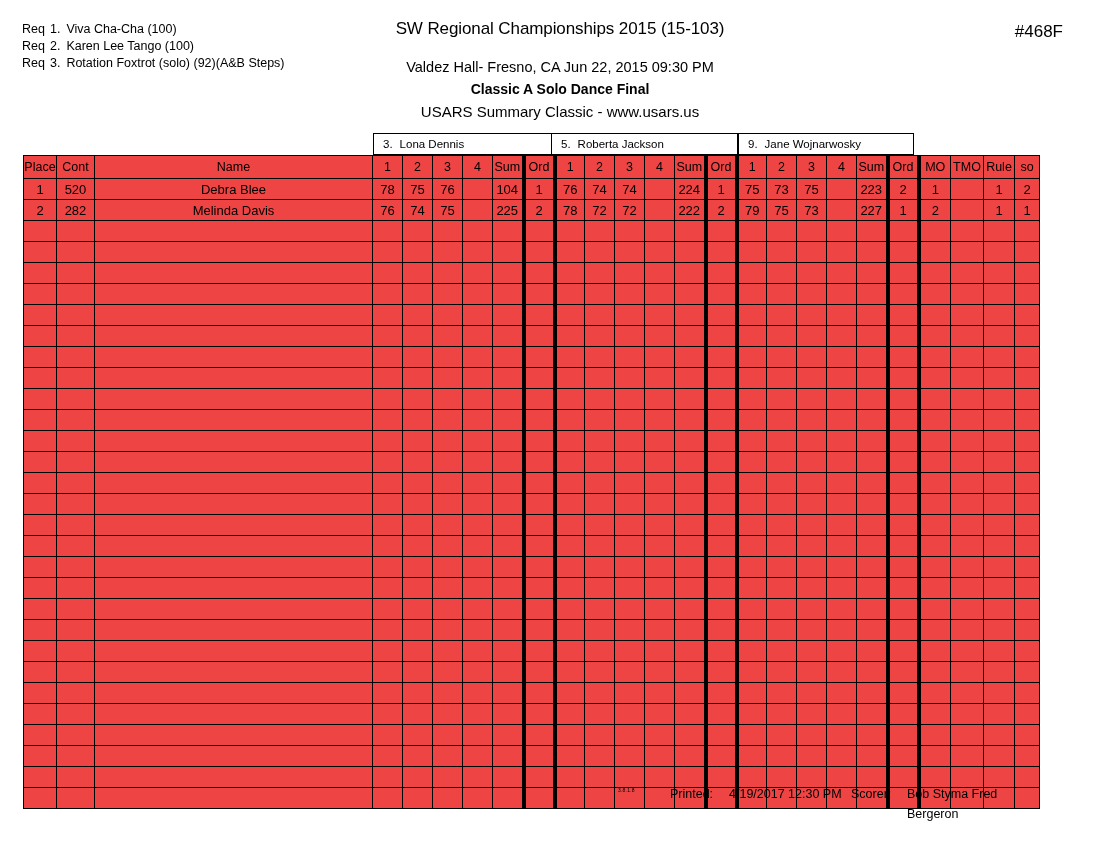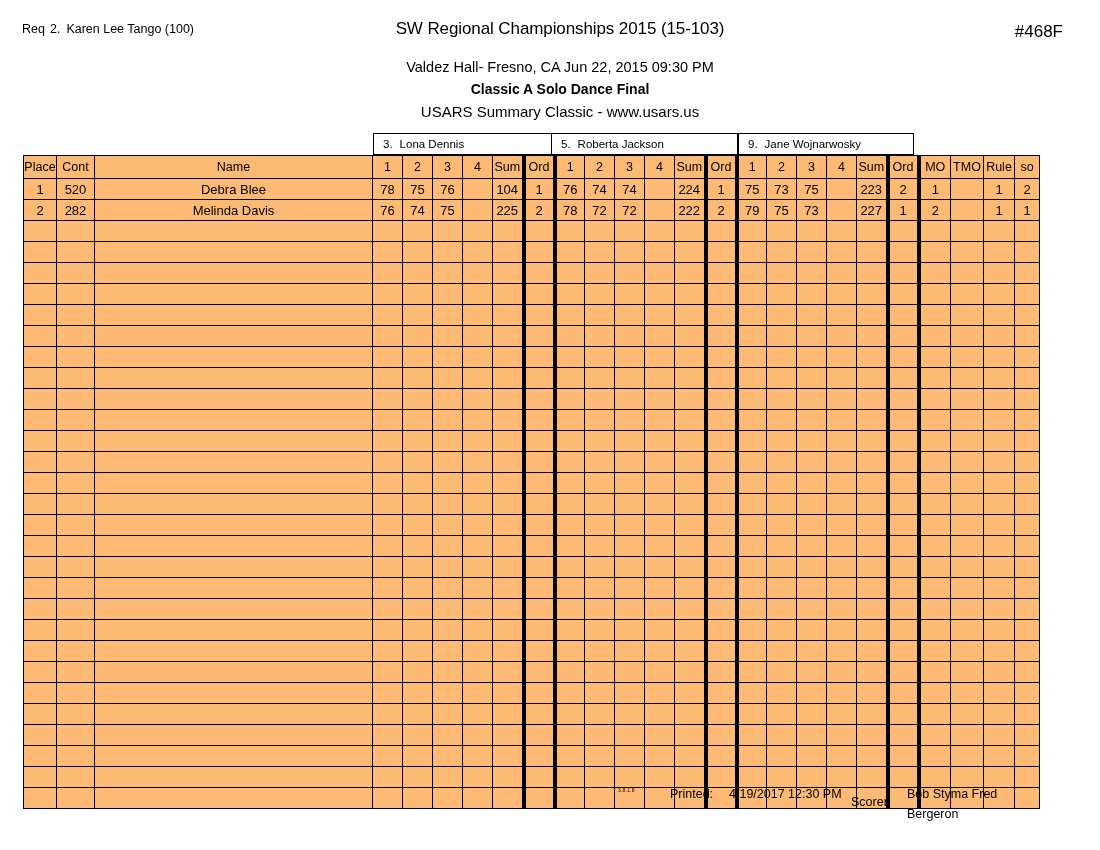--- a/index.html
+++ b/index.html
@@ -157,6 +157,7 @@
 <body>
 
 <div id="req-block">
+    <span class="req-line"><span class="req-lbl">Req</span><span class="req-num">1.</span><span class="req-txt">Viva Cha-Cha (100)</span></span>
     <span class="req-line"><span class="req-lbl">Req</span><span class="req-num">2.</span><span class="req-txt">Karen Lee Tango (100)</span></span>
   </div>
 

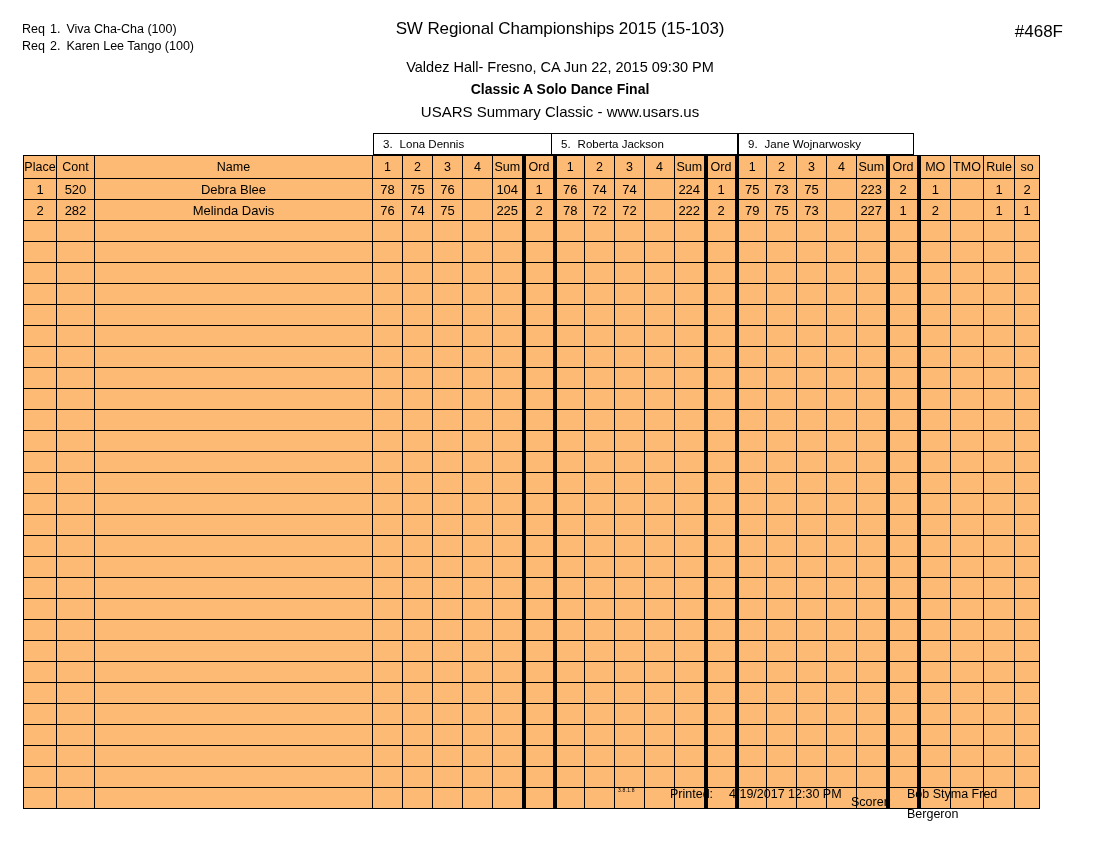--- a/index.html
+++ b/index.html
@@ -159,6 +159,7 @@
 <div id="req-block">
     <span class="req-line"><span class="req-lbl">Req</span><span class="req-num">1.</span><span class="req-txt">Viva Cha-Cha (100)</span></span>
     <span class="req-line"><span class="req-lbl">Req</span><span class="req-num">2.</span><span class="req-txt">Karen Lee Tango (100)</span></span>
+    <span class="req-line"><span class="req-lbl">Req</span><span class="req-num">3.</span><span class="req-txt">Rotation Foxtrot (solo) (92)(A&amp;B Steps)</span></span>
   </div>
 
 <div id="title-block">

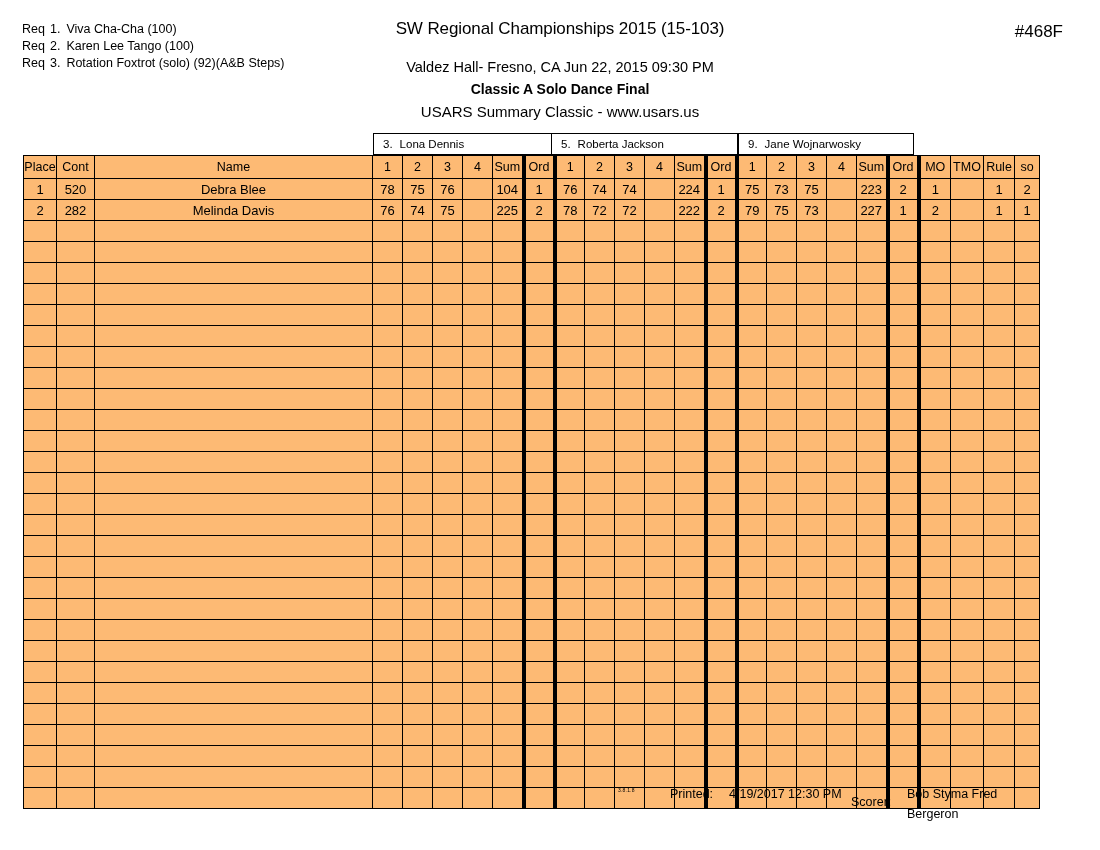--- a/index.html
+++ b/index.html
@@ -98,7 +98,7 @@
     top: 155px;
     border-collapse: collapse;
     table-layout: fixed;
-    background: #fdba74;
+    background: #ef4444;
   }
   #grid td, #grid th {
     border: 1px solid #000;

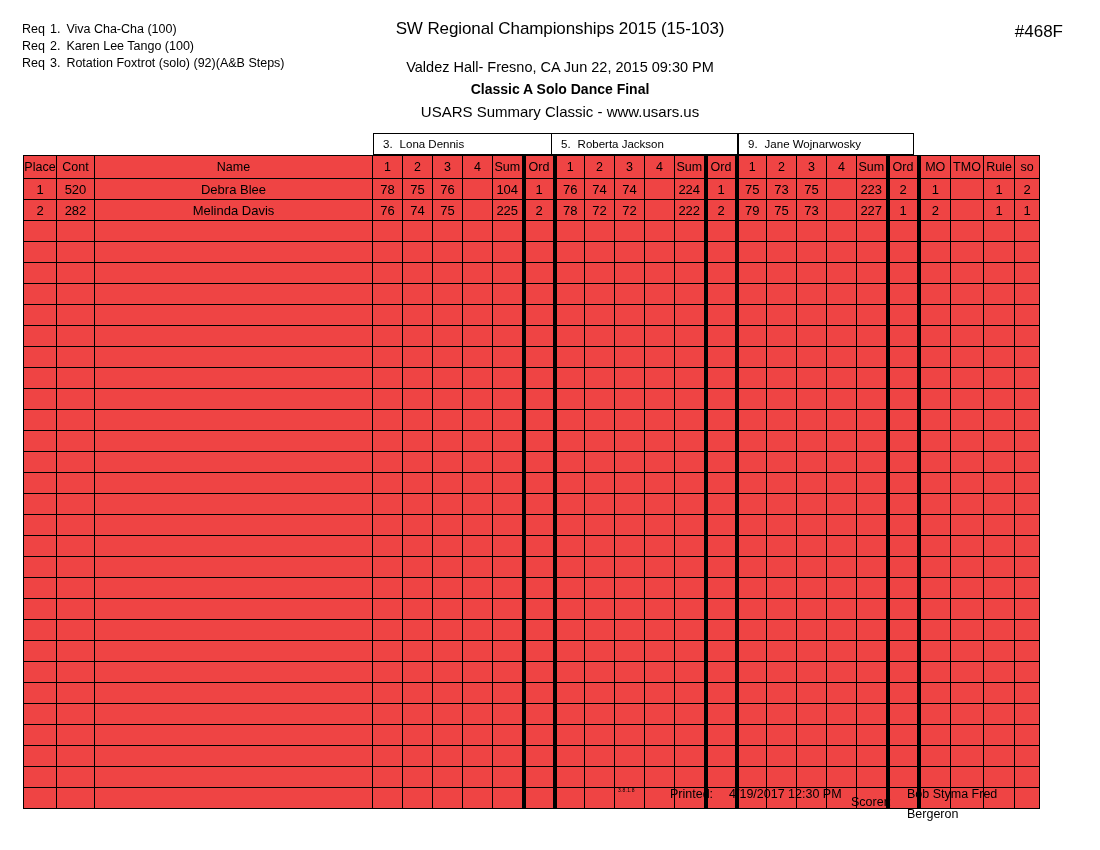--- a/index.html
+++ b/index.html
@@ -150,7 +150,7 @@
   }
   #printed-label { position: absolute; left: 647px; top: 0; }
   #printed-value { position: absolute; left: 706px; top: 0; }
-  #scorer-label  { position: absolute; left: 828px; top: 0; margin-top: 8px; }
+  #scorer-label  { position: absolute; left: 828px; top: 0; }
   #scorer-value  { position: absolute; left: 884px; top: 0; }
 </style>
 </head>

